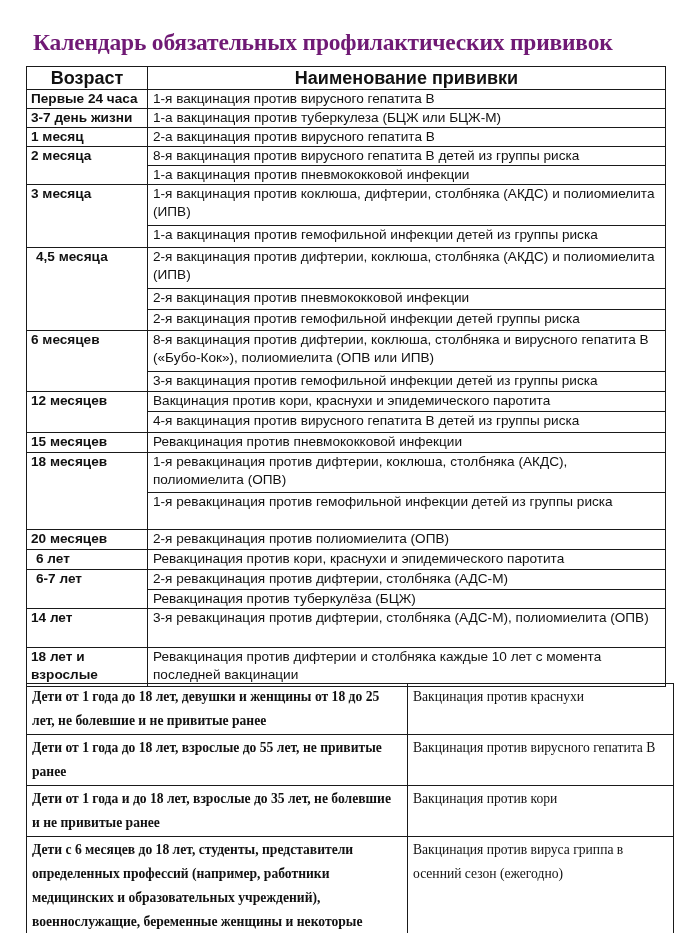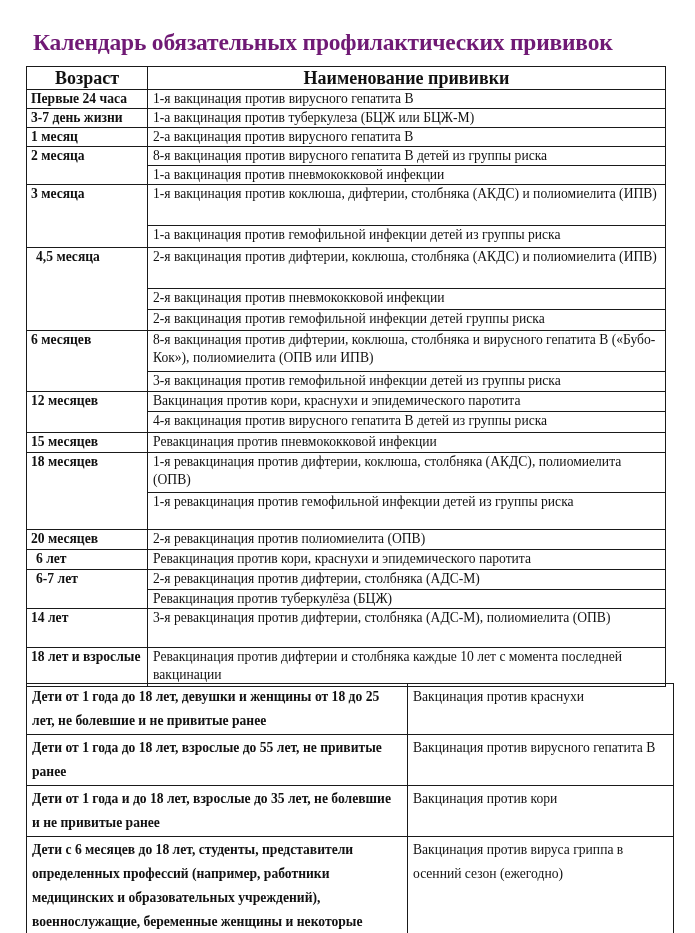--- a/index.html
+++ b/index.html
@@ -12,7 +12,7 @@
   .tbl {
     position: absolute; left: 26px; top: 66px; width: 640px;
     border-collapse: collapse; table-layout: fixed;
-    font-family: Liberation Serif, serif; font-size: 13.6px; line-height: 18px;
+    font-family: Liberation Sans, sans-serif; font-size: 13.6px; line-height: 18px;
   }
   .tbl td, .tbl th { border: 1.3px solid #1a1a1a; padding: 0 4px; vertical-align: top; text-align: left; }
   .tbl th { font-size: 18px; font-weight: bold; text-align: center; height: 22px; line-height: 22px; padding: 0; }

